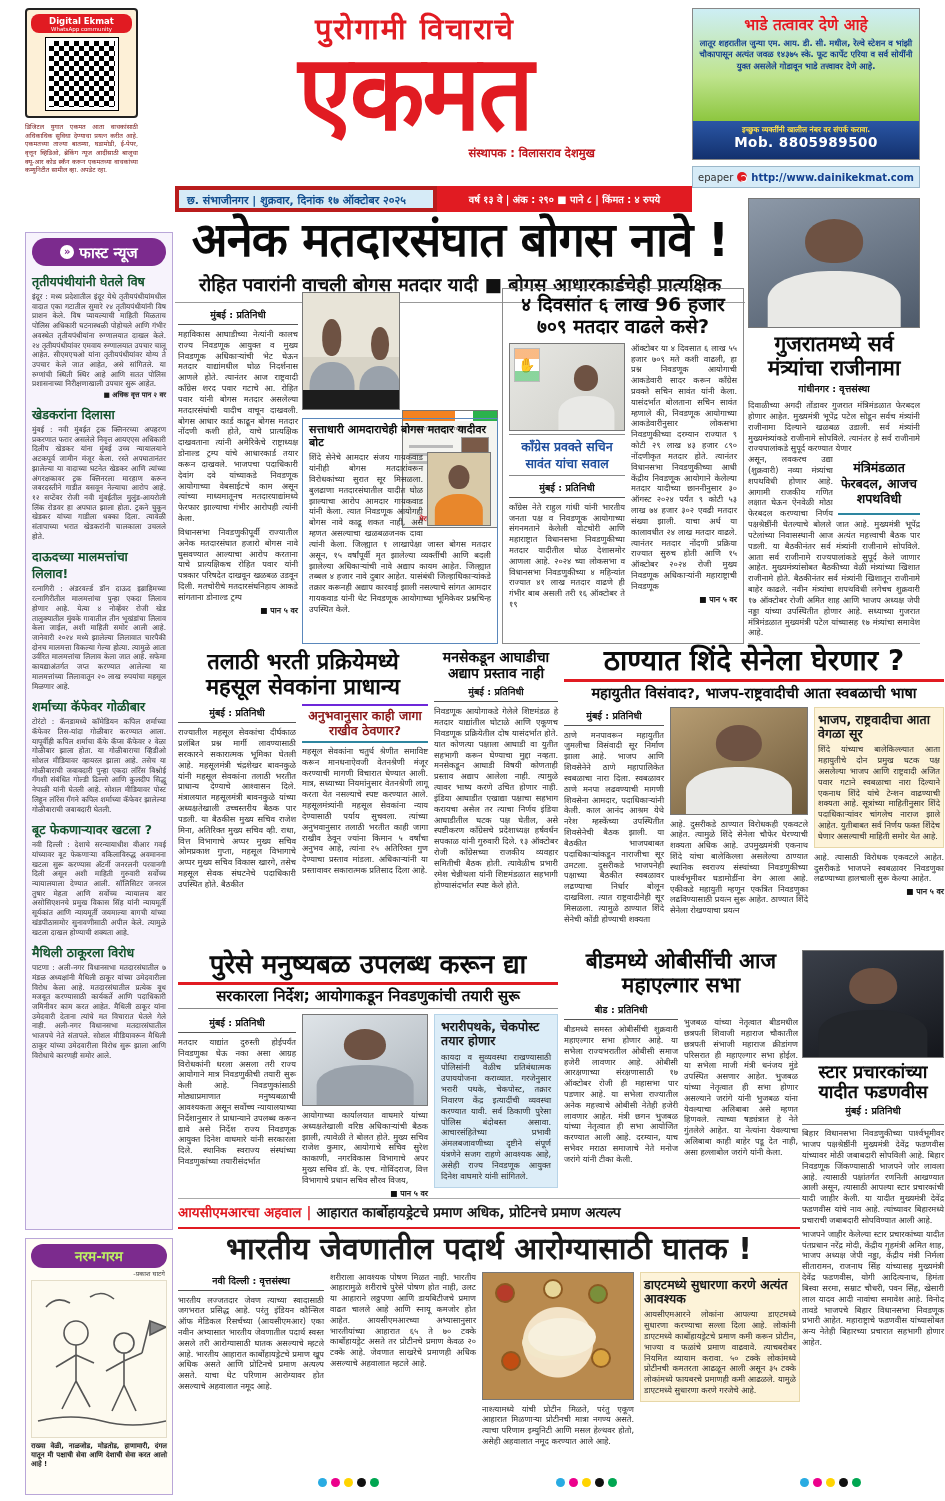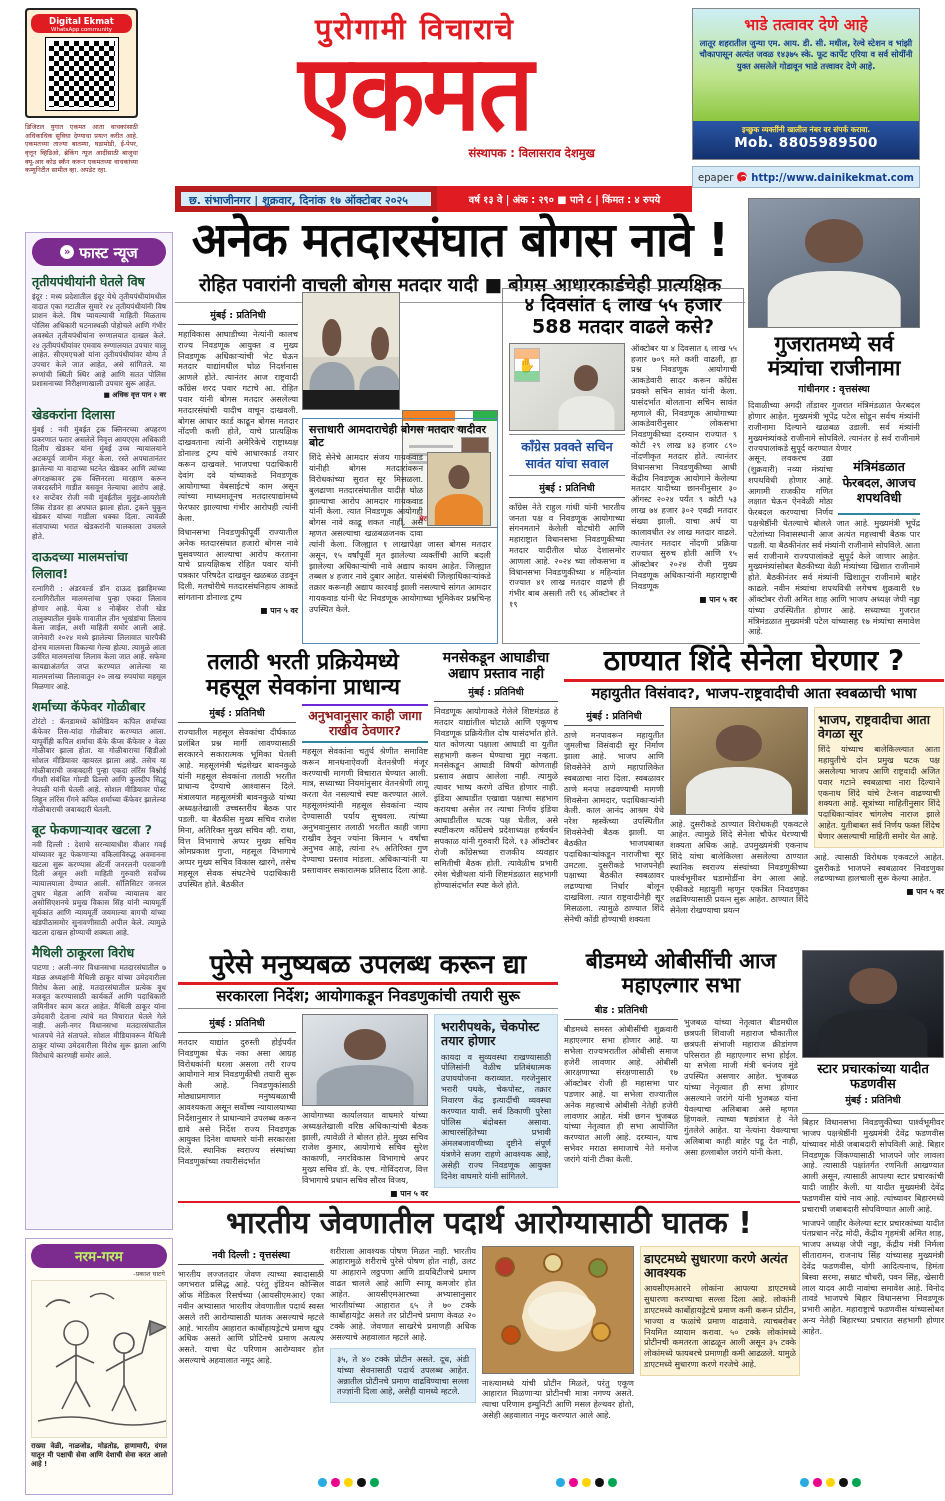--- a/index.html
+++ b/index.html
@@ -51,7 +51,7 @@
   
   .dateline { display:flex; width:517px; height:26px; }
   .date-left { background:#d6ebf7; color:#14508f; font-weight:bold; font-size:11px; flex:0 0 262px;
-               display:flex; align-items:center; padding-left:8px; border:6px solid #b91c1c; }
+               display:flex; align-items:center; padding-left:8px; border:4px solid #b91c1c; }
   .date-right { background:#e11b22; color:#fff; font-weight:bold; font-size:9.8px; flex:1;
                display:flex; align-items:center; justify-content:center; }
 

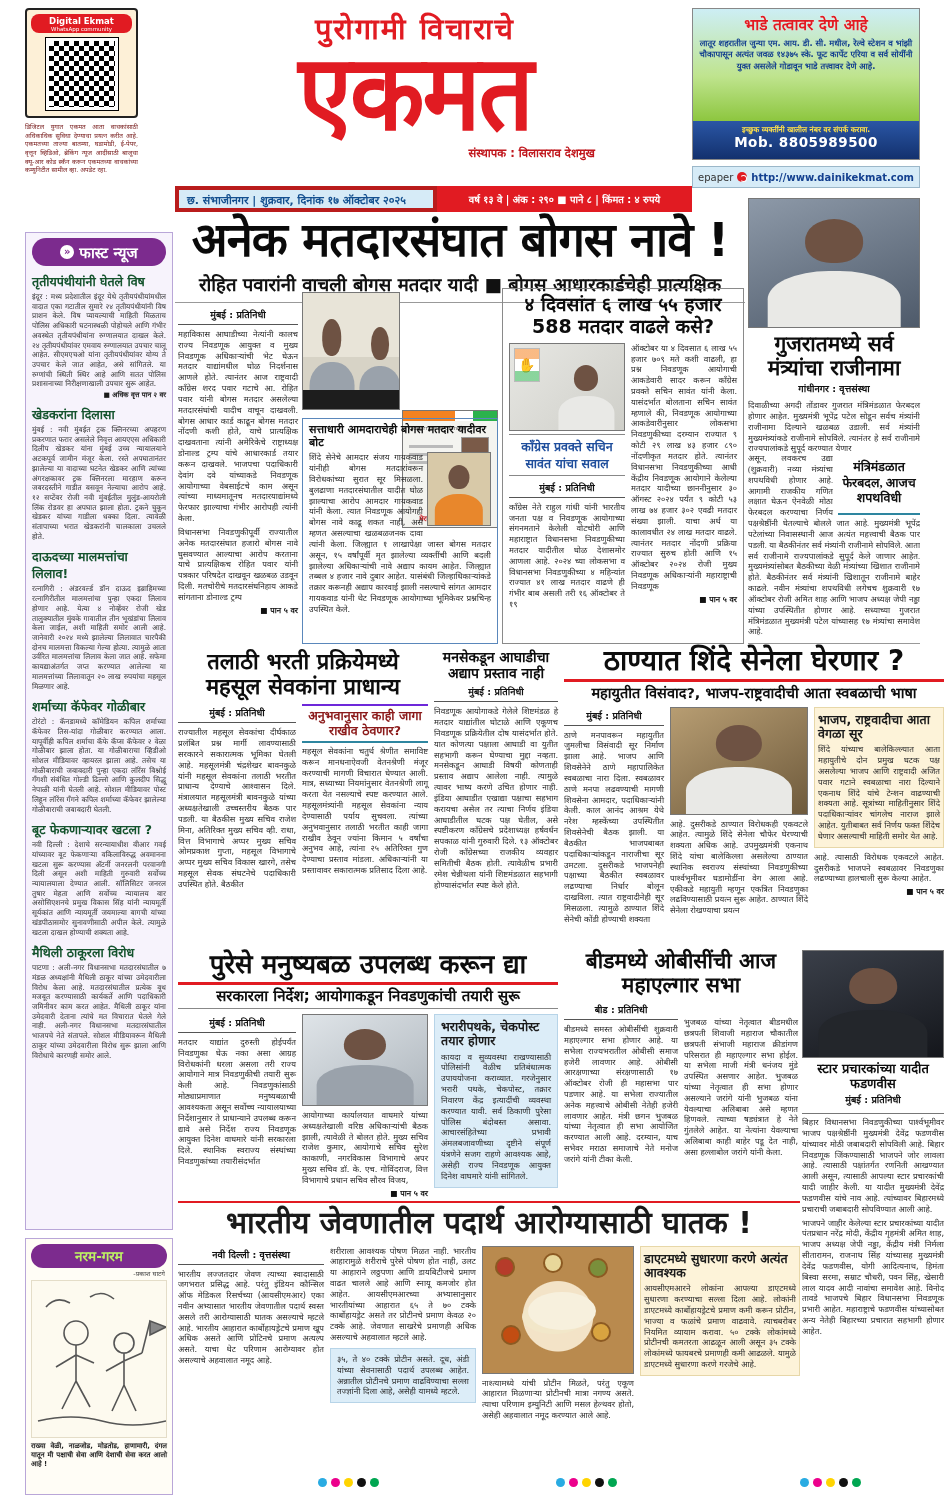--- a/index.html
+++ b/index.html
@@ -241,7 +241,7 @@
   </div>
 
   <div class="abs box-gray" style="left:502px; top:288px; width:242px; height:356px;">
-    <div class="inner-head" style="font-size:19px; text-align:center;">४ दिवसांत ६ लाख ५५ हजार 588  मतदार वाढले कसे?</div>
+    <div class="inner-head" style="font-size:19px; text-align:center;">४ दिवसांत ६ लाख 96 हजार ७०९  मतदार वाढले कसे?</div>
     <div class="col2wrap" style="margin-top:5px;">
       <div style="flex:0 0 116px;">
         <div class="photo" style="width:116px; height:88px; background:linear-gradient(135deg,#e7e7e3,#cfcfc9);">

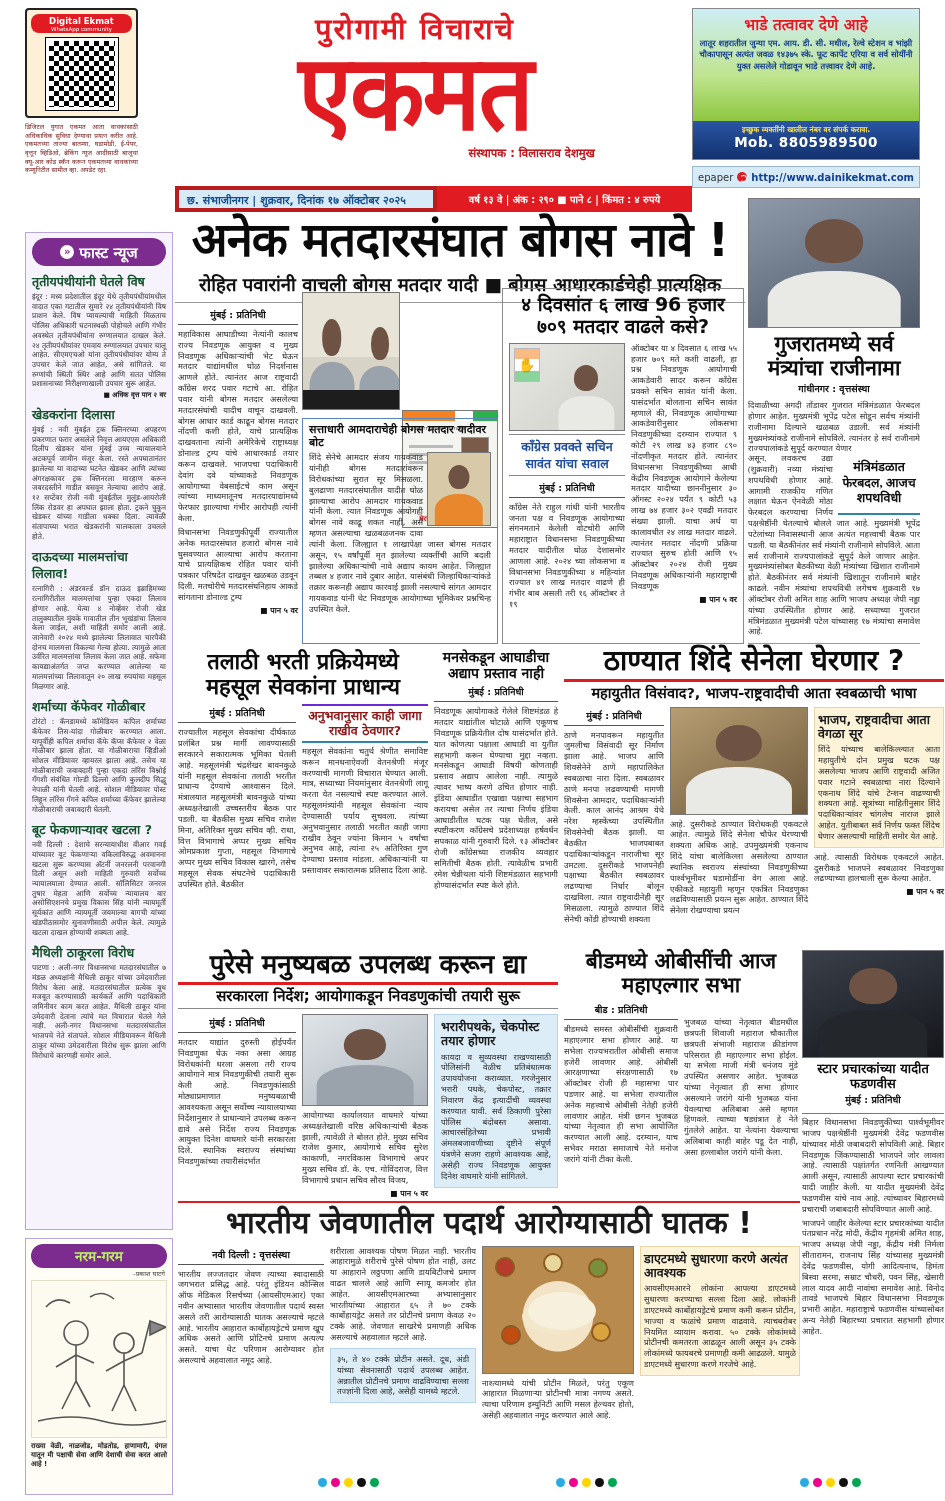--- a/index.html
+++ b/index.html
@@ -264,7 +264,7 @@
     <div class="art-head" style="font-size:21px; margin-top:5px;">गुजरातमध्ये सर्व मंत्र्यांचा राजीनामा</div>
     <span class="byline" style="border-bottom:none; margin-bottom:2px;">गांधीनगर : वृत्तसंस्था</span>
     <div class="body-txt">दिवाळीच्या अगदी तोंडावर गुजरात मंत्रिमंडळात फेरबदल होणार आहेत. मुख्यमंत्री भूपेंद्र पटेल सोडून सर्वच मंत्र्यांनी राजीनामा दिल्याने खळबळ उडाली. सर्व मंत्र्यांनी मुख्यमंत्र्यांकडे राजीनामे सोपविले. त्यानंतर हे सर्व राजीनामे राज्यपालांकडे सुपूर्द करण्यात येणार</div>
-    <div style="overflow:hidden;font-family:Liberation Serif, serif;">
+    <div style="overflow:hidden;">
       <div class="quote-inset">मंत्रिमंडळात फेरबदल, आजच शपथविधी</div>
       <div class="body-txt">असून, लवकरच उद्या (शुक्रवारी) नव्या मंत्र्यांचा शपथविधी होणार आहे. आगामी राजकीय गणित लक्षात घेऊन ऐनवेळी मोठा फेरबदल करण्याचा निर्णय पक्षश्रेष्ठींनी घेतल्याचे बोलले जात आहे. मुख्यमंत्री भूपेंद्र पटेलांच्या निवासस्थानी आज अत्यंत महत्त्वाची बैठक पार पडली. या बैठकीनंतर सर्व मंत्र्यांनी राजीनामे सोपविले. आता सर्व राजीनामे राज्यपालांकडे सुपूर्द केले जाणार आहेत. मुख्यमंत्र्यांसोबत बैठकीच्या वेळी मंत्र्यांच्या खिशात राजीनामे होते. बैठकीनंतर सर्व मंत्र्यांनी खिशातून राजीनामे बाहेर काढले. नवीन मंत्र्यांचा शपथविधी लगेचच शुक्रवारी १७ ऑक्टोबर रोजी अमित शाह आणि भाजप अध्यक्ष जेपी नड्डा यांच्या उपस्थितीत होणार आहे. सध्याच्या गुजरात मंत्रिमंडळात मुख्यमंत्री पटेल यांच्यासह १७ मंत्र्यांचा समावेश आहे.</div>
     </div>

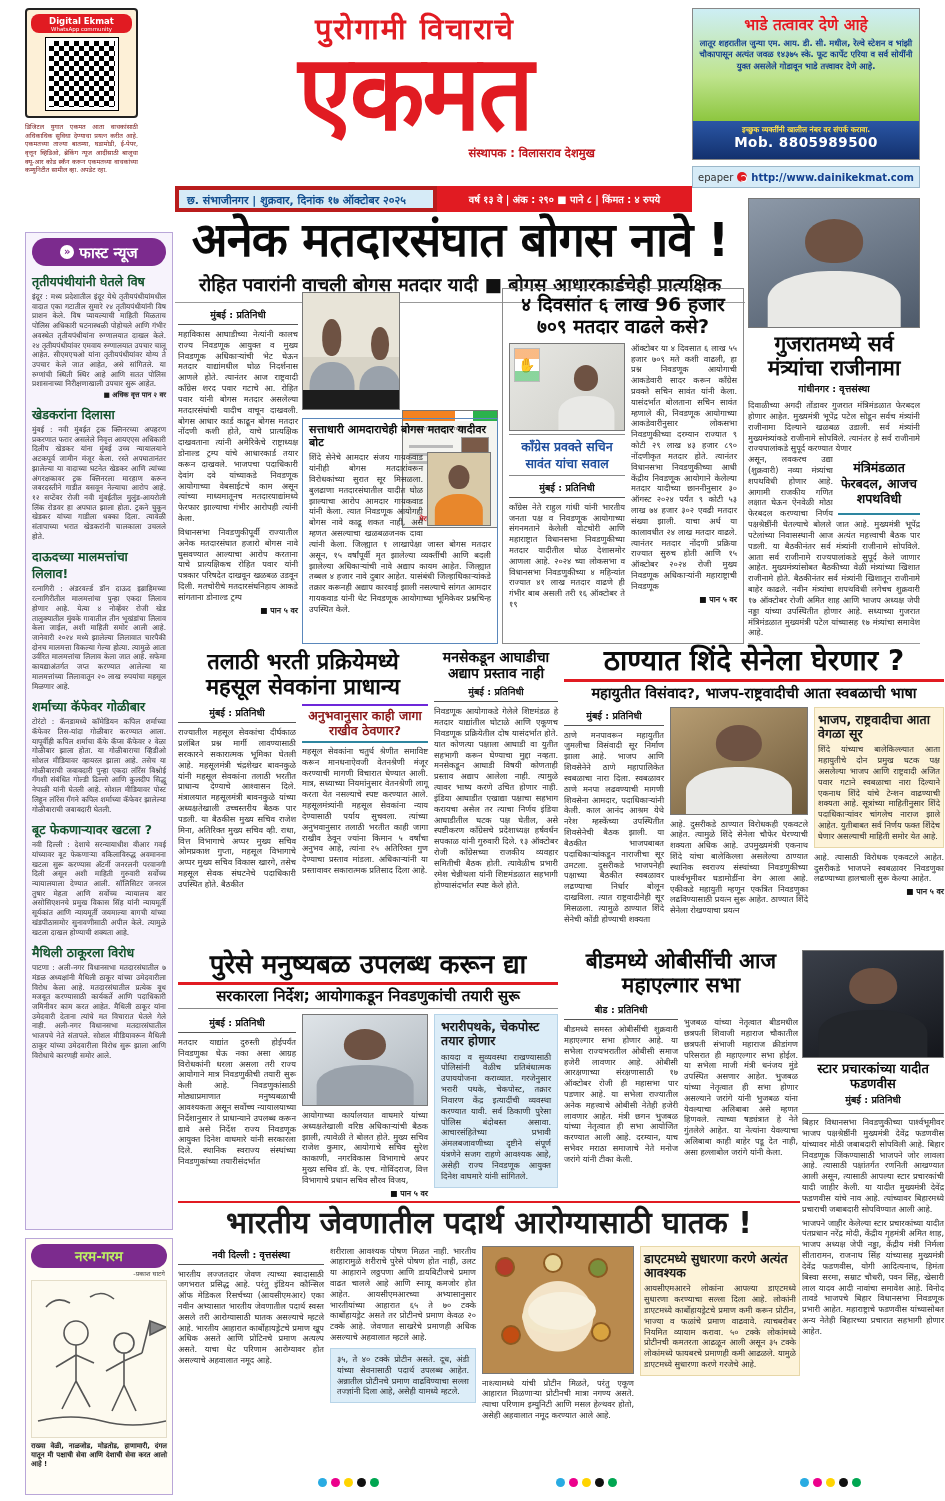--- a/index.html
+++ b/index.html
@@ -353,7 +353,7 @@
 
   <div class="abs" style="left:802px; top:950px; width:142px;">
     <div class="photo person dark" style="width:142px; height:108px; background:linear-gradient(160deg,#3a3f49,#14161b);"></div>
-    <div class="art-head" style="font-size:13px; margin-top:4px;">स्टार प्रचारकांच्या यादीत फडणवीस</div>
+    <div class="art-head" style="font-size:18px; margin-top:4px;">स्टार प्रचारकांच्या यादीत फडणवीस</div>
     <span class="byline" style="border-bottom:none;">मुंबई : प्रतिनिधी</span>
     <div class="body-txt" style="border-top:1px solid #777; padding-top:3px;">बिहार विधानसभा निवडणुकीच्या पार्श्वभूमीवर भाजप पक्षश्रेष्ठींनी मुख्यमंत्री देवेंद्र फडणवीस यांच्यावर मोठी जबाबदारी सोपविली आहे. बिहार निवडणूक जिंकण्यासाठी भाजपने जोर लावला आहे. त्यासाठी पक्षांतर्गत रणनिती आखण्यात आली असून, त्यासाठी आपल्या स्टार प्रचारकांची यादी जाहीर केली. या यादीत मुख्यमंत्री देवेंद्र फडणवीस यांचे नाव आहे. त्यांच्यावर बिहारमध्ये प्रचाराची जबाबदारी सोपविण्यात आली आहे.</div>
     <div class="body-txt" style="margin-top:3px;">भाजपने जाहीर केलेल्या स्टार प्रचारकांच्या यादीत पंतप्रधान नरेंद्र मोदी, केंद्रीय गृहमंत्री अमित शाह, भाजप अध्यक्ष जेपी नड्डा, केंद्रीय मंत्री निर्मला सीतारामन, राजनाथ सिंह यांच्यासह मुख्यमंत्री देवेंद्र फडणवीस, योगी आदित्यनाथ, हिमंता बिस्वा सरमा, सम्राट चौधरी, पवन सिंह, खेसारी लाल यादव आदी नावांचा समावेश आहे. विनोद तावडे भाजपचे बिहार विधानसभा निवडणूक प्रभारी आहेत. महाराष्ट्राचे फडणवीस यांच्यासोबत अन्य नेतेही बिहारच्या प्रचारात सहभागी होणार आहेत.</div>

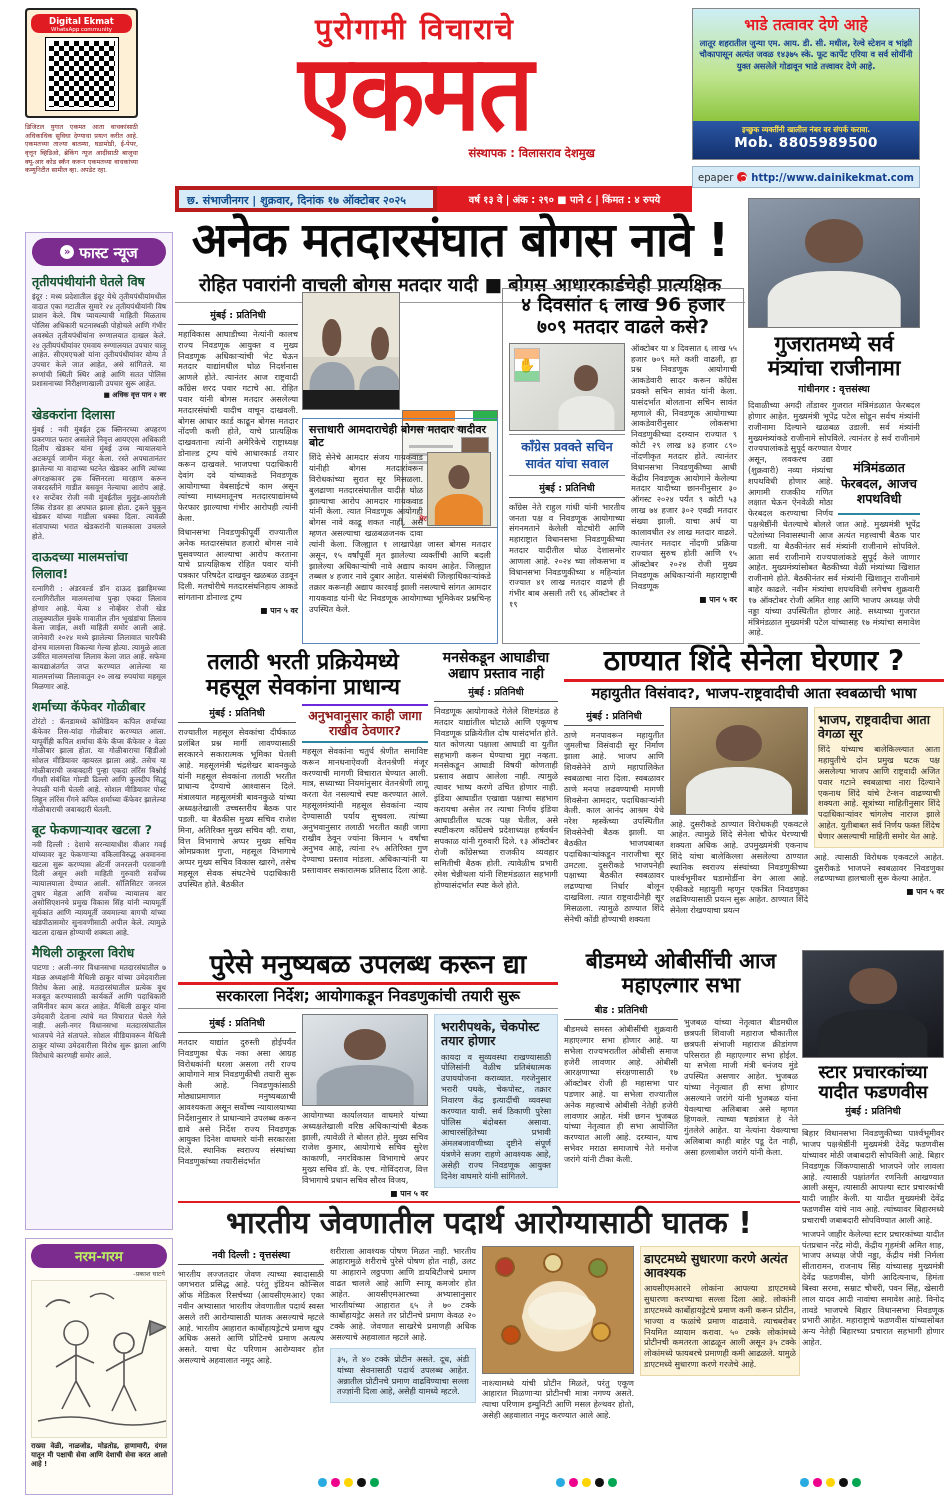--- a/index.html
+++ b/index.html
@@ -360,6 +360,9 @@
   </div>
 
   <div class="abs" style="left:178px; top:1198px; width:622px;">
+    <div class="kicker-row">
+      <span class="kicker-red">आयसीएमआरचा अहवाल</span><span class="kicker-sep">|</span><span>आहारात कार्बोहायड्रेटचे प्रमाण अधिक, प्रोटिनचे प्रमाण अत्यल्प</span>
+    </div>
     <div class="rule-red" style="height:2px;"></div>
     <div class="food-head">भारतीय जेवणातील पदार्थ आरोग्यासाठी घातक !</div>
     <div class="col2wrap" style="margin-top:7px;">

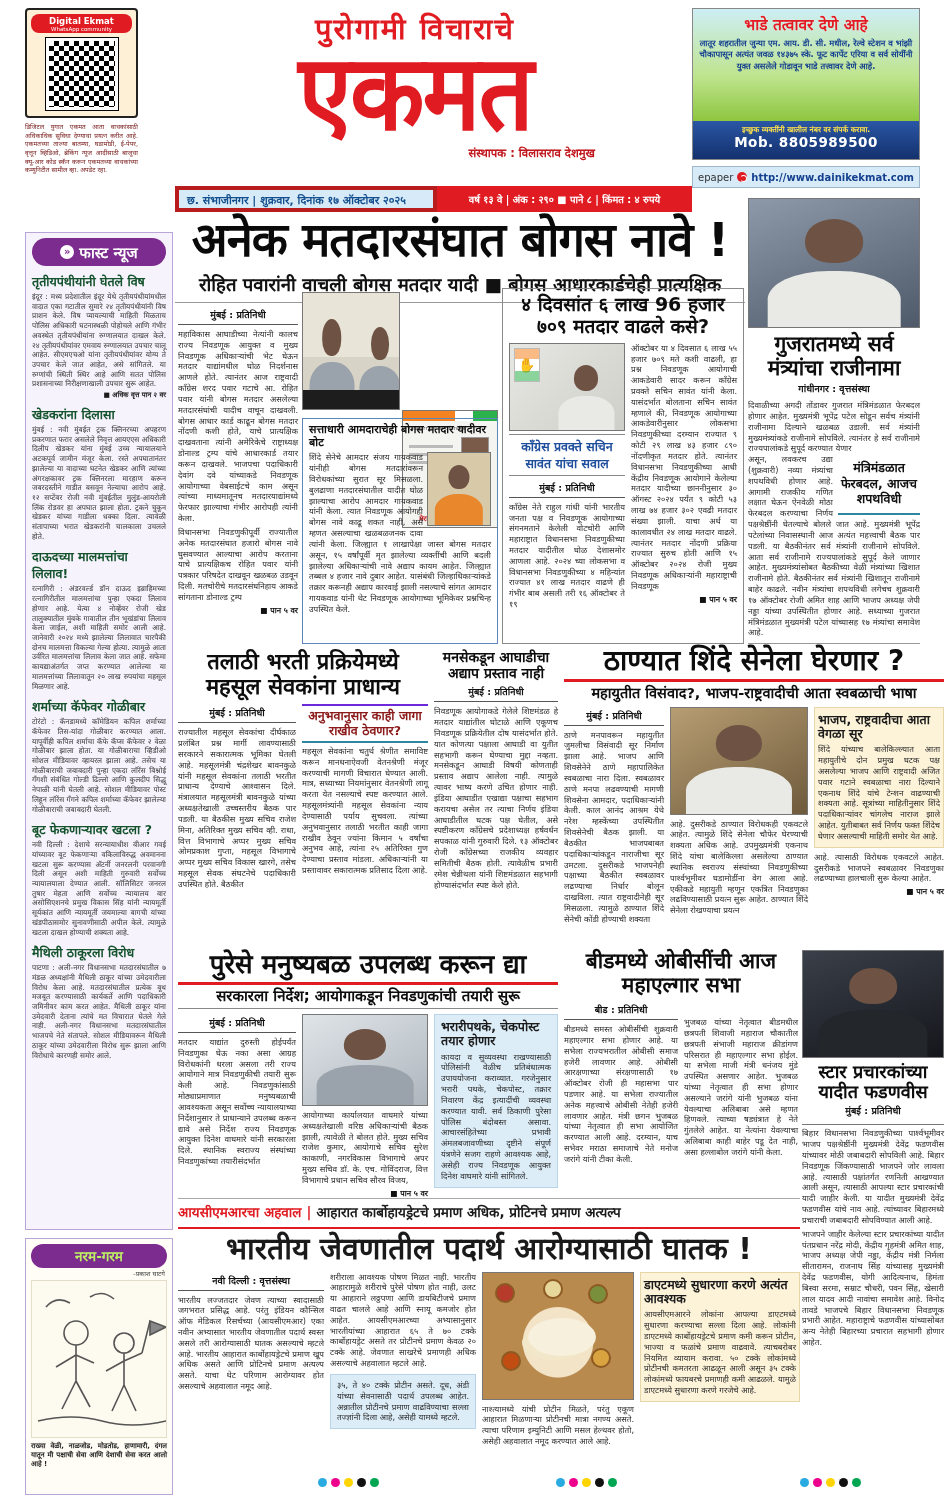--- a/index.html
+++ b/index.html
@@ -372,9 +372,6 @@
       </div>
       <div style="flex:0 0 146px;">
         <div class="body-txt">शरीराला आवश्यक पोषण मिळत नाही. भारतीय आहारामुळे शरीराचे पुरेसे पोषण होत नाही, उलट या आहाराने लठ्ठपणा आणि डायबिटीजचे प्रमाण वाढत चालले आहे आणि स्नायू कमजोर होत आहेत. आयसीएमआरच्या अभ्यासानुसार भारतीयांच्या आहारात ६५ ते ७० टक्के कार्बोहायड्रेट असते तर प्रोटीनचे प्रमाण केवळ २० टक्के आहे. जेवणात साखरेचे प्रमाणही अधिक असल्याचे अहवालात म्हटले आहे.</div>
-        <div class="blue-box" style="margin-top:5px;">
-          <div class="body-txt">३५, ते ४० टक्के प्रोटीन असते. दूध, अंडी यांच्या सेवनासाठी पदार्थ उपलब्ध आहेत. अन्नातील प्रोटीनचे प्रमाण वाढविण्याचा सल्ला तज्ज्ञांनी दिला आहे, असेही यामध्ये म्हटले.</div>
-        </div>
       </div>
       <div style="flex:0 0 152px;">
         <div class="photo thali" style="width:152px; height:128px;">

